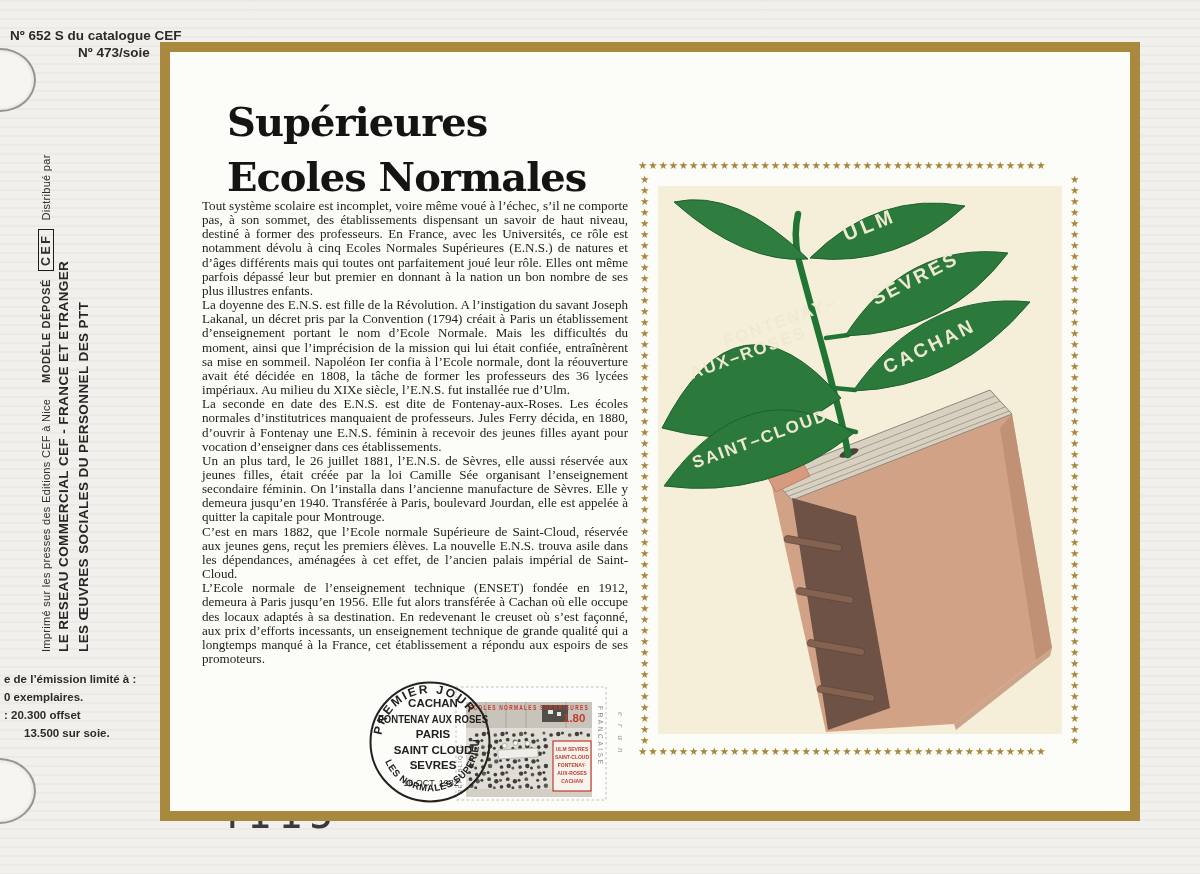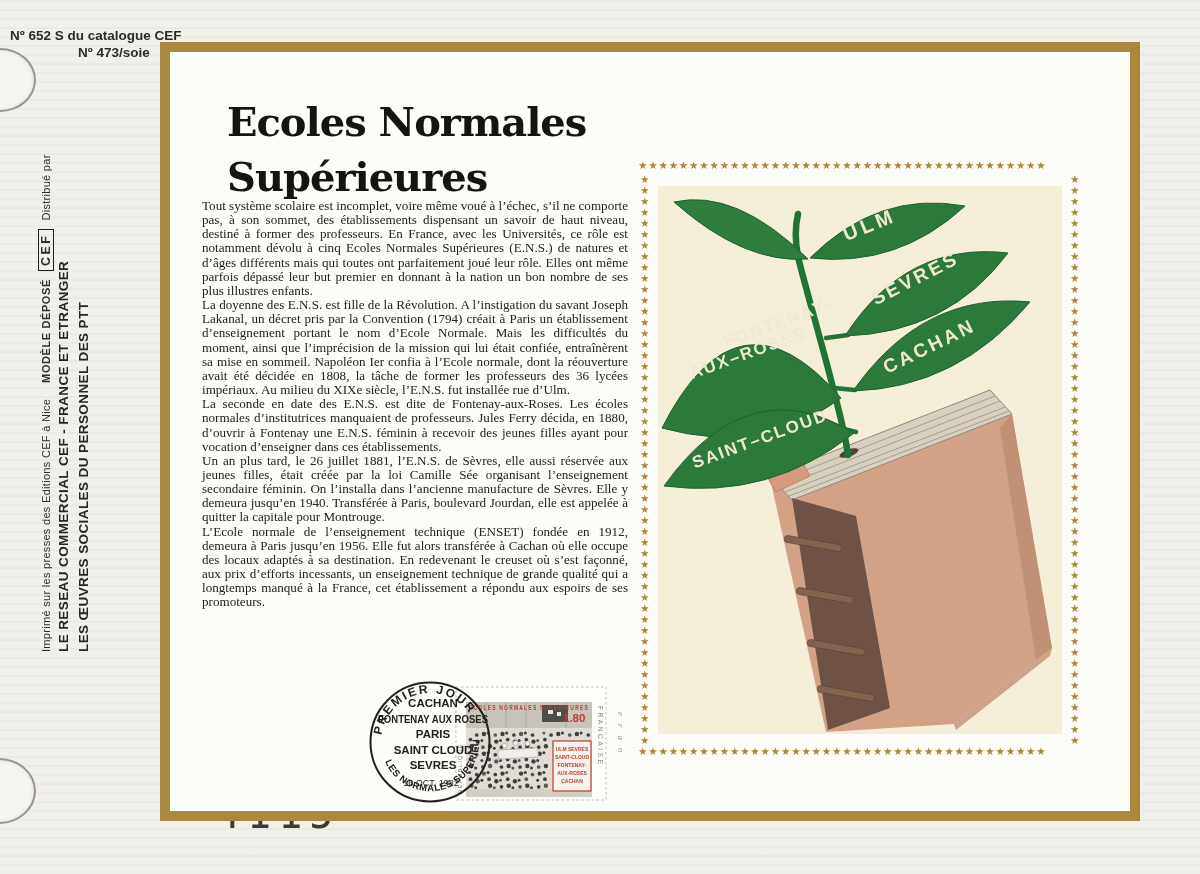--- a/index.html
+++ b/index.html
@@ -76,8 +76,8 @@
   <div class="abs frame"></div>
 
   <div class="abs title">
+    <div>Supérieures</div>
     <div>Ecoles Normales</div>
-    <div>Supérieures</div>
   </div>
 
   <div class="abs article">

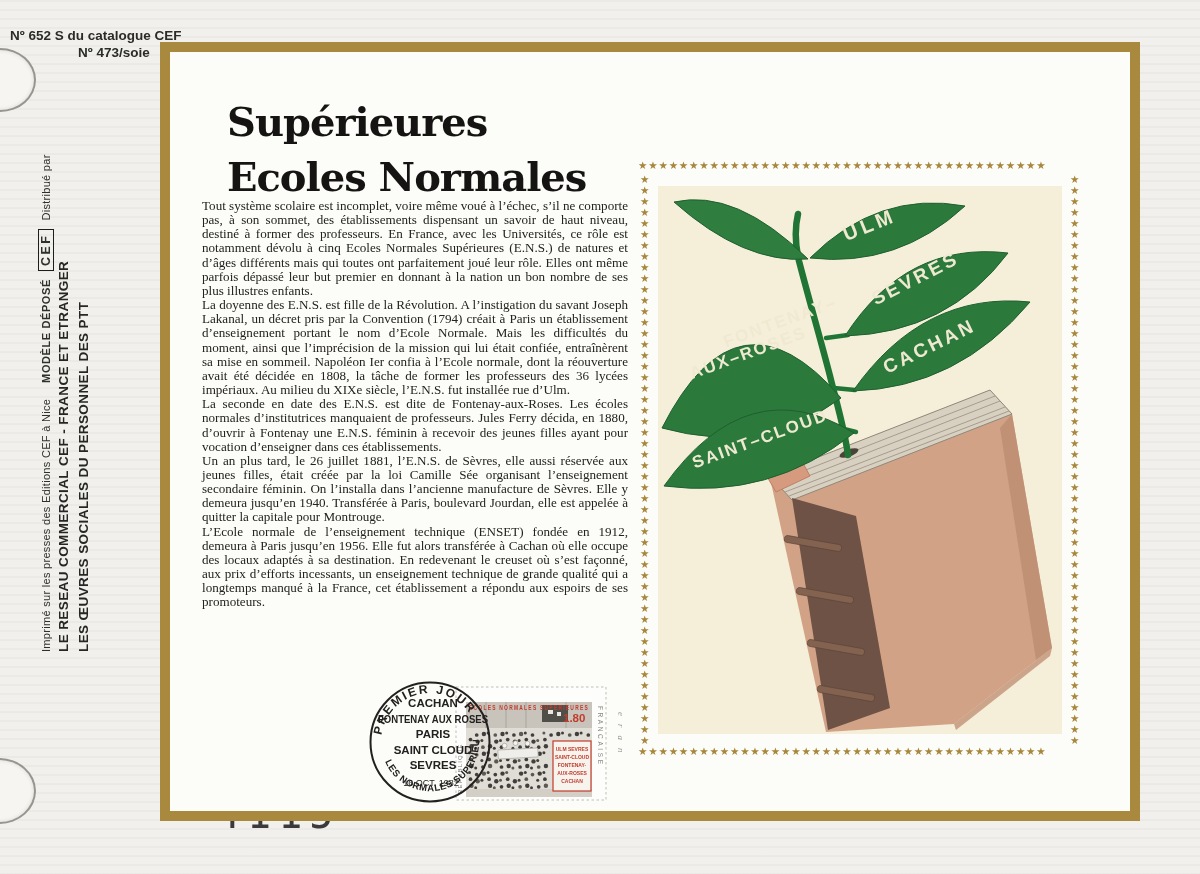--- a/index.html
+++ b/index.html
@@ -85,6 +85,7 @@
     <p>La doyenne des E.N.S. est fille de la Révolution. A l’instigation du savant Joseph Lakanal, un décret pris par la Convention (1794) créait à Paris un établissement d’enseignement portant le nom d’Ecole Normale. Mais les difficultés du moment, ainsi que l’imprécision de la mission qui lui était confiée, entraînèrent sa mise en sommeil. Napoléon Ier confia à l’Ecole normale, dont la réouverture avait été décidée en 1808, la tâche de former les professeurs des 36 lycées impériaux. Au milieu du XIXe siècle, l’E.N.S. fut installée rue d’Ulm.</p>
     <p>La seconde en date des E.N.S. est dite de Fontenay-aux-Roses. Les écoles normales d’institutrices manquaient de professeurs. Jules Ferry décida, en 1880, d’ouvrir à Fontenay une E.N.S. féminin à recevoir des jeunes filles ayant pour vocation d’enseigner dans ces établissements.</p>
     <p>Un an plus tard, le 26 juillet 1881, l’E.N.S. de Sèvres, elle aussi réservée aux jeunes filles, était créée par la loi Camille Sée organisant l’enseignement secondaire féminin. On l’installa dans l’ancienne manufacture de Sèvres. Elle y demeura jusqu’en 1940. Transférée à Paris, boulevard Jourdan, elle est appelée à quitter la capitale pour Montrouge.</p>
+    <p>C’est en mars 1882, que l’Ecole normale Supérieure de Saint-Cloud, réservée aux jeunes gens, reçut les premiers élèves. La nouvelle E.N.S. trouva asile dans les dépendances, aménagées à cet effet, de l’ancien palais impérial de Saint-Cloud.</p>
     <p>L’Ecole normale de l’enseignement technique (ENSET) fondée en 1912, demeura à Paris jusqu’en 1956. Elle fut alors transférée à Cachan où elle occupe des locaux adaptés à sa destination. En redevenant le creuset où s’est façonné, aux prix d’efforts incessants, un enseignement technique de grande qualité qui a longtemps manqué à la France, cet établissement a répondu aux espoirs de ses promoteurs.</p>
   </div>
 

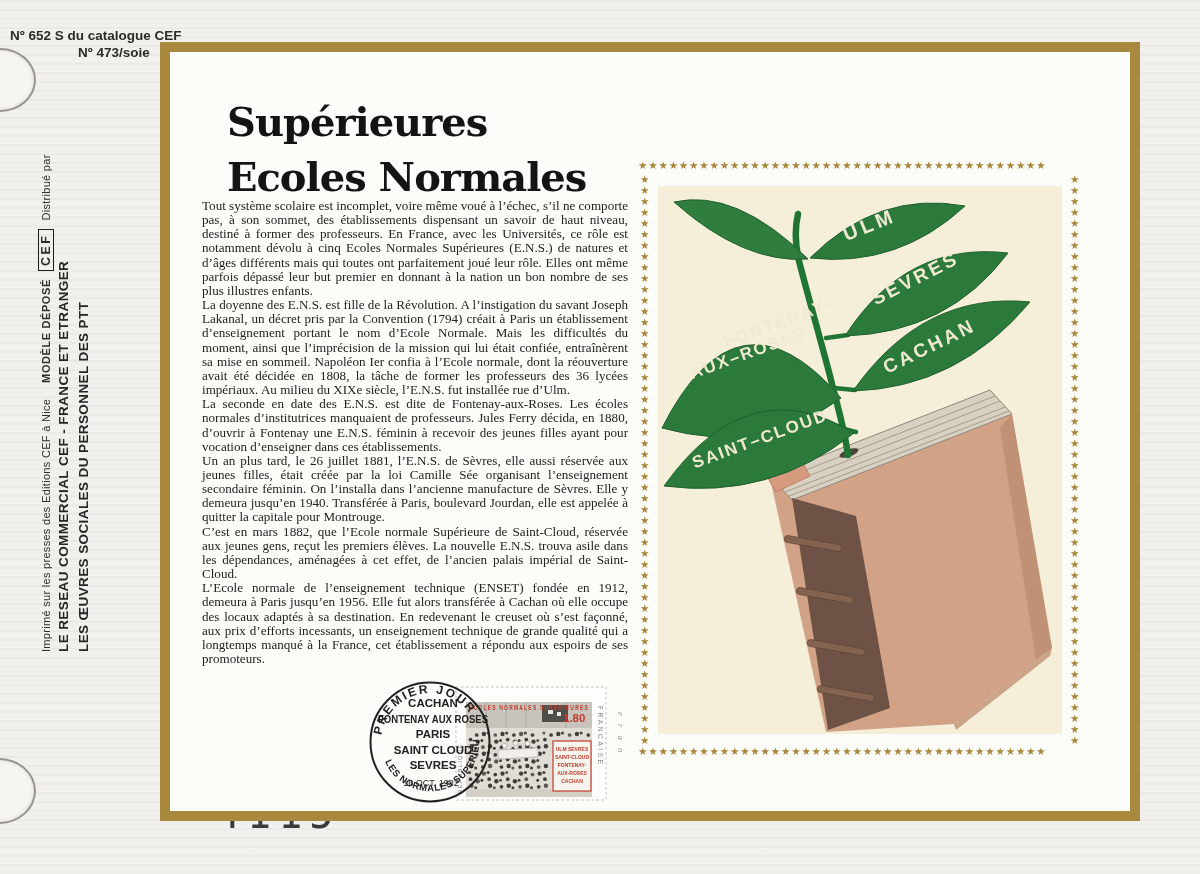--- a/index.html
+++ b/index.html
@@ -70,6 +70,12 @@
   <div class="vline vline-b" style="left:56px;top:652px;">LE RESEAU COMMERCIAL CEF - FRANCE ET ETRANGER</div>
   <div class="vline vline-b" style="left:76px;top:652px;">LES ŒUVRES SOCIALES DU PERSONNEL DES PTT</div>
 
+  <div class="abs edition">
+    <div>e de l’émission limité à :</div>
+    <div>0 exemplaires.</div>
+    <div>: 20.300 offset</div>
+    <div class="l4">13.500 sur soie.</div>
+  </div>
 
   <div class="abs serial">4115</div>
 

